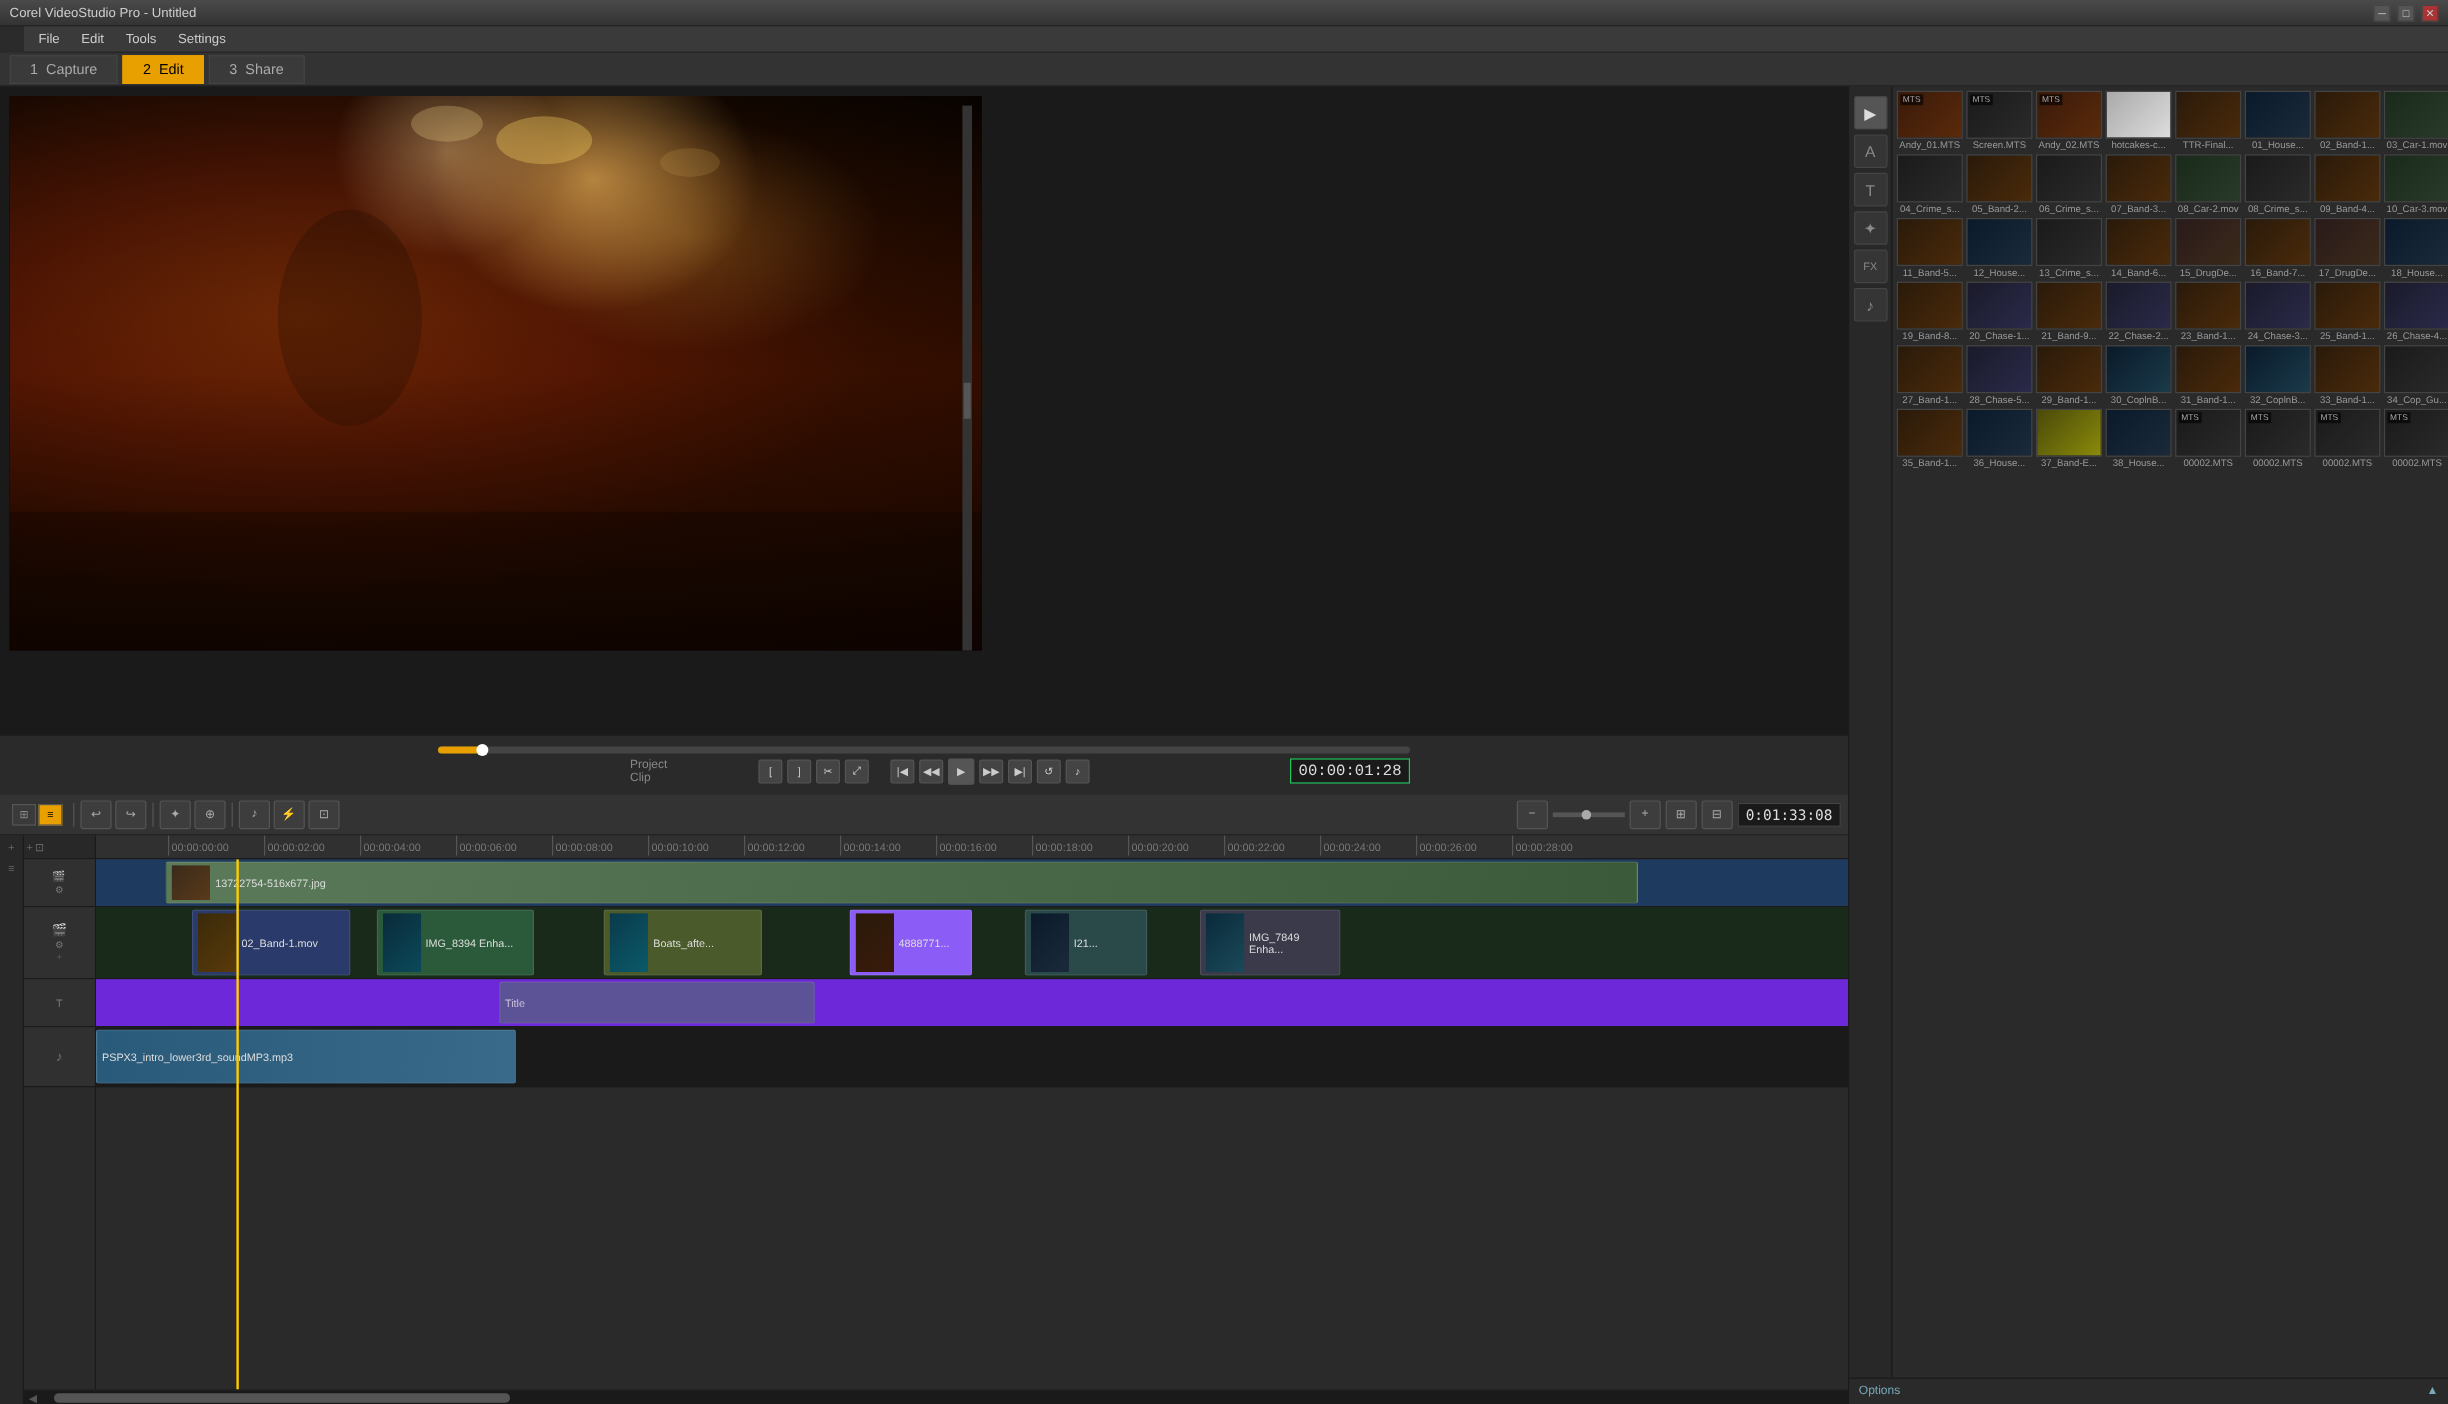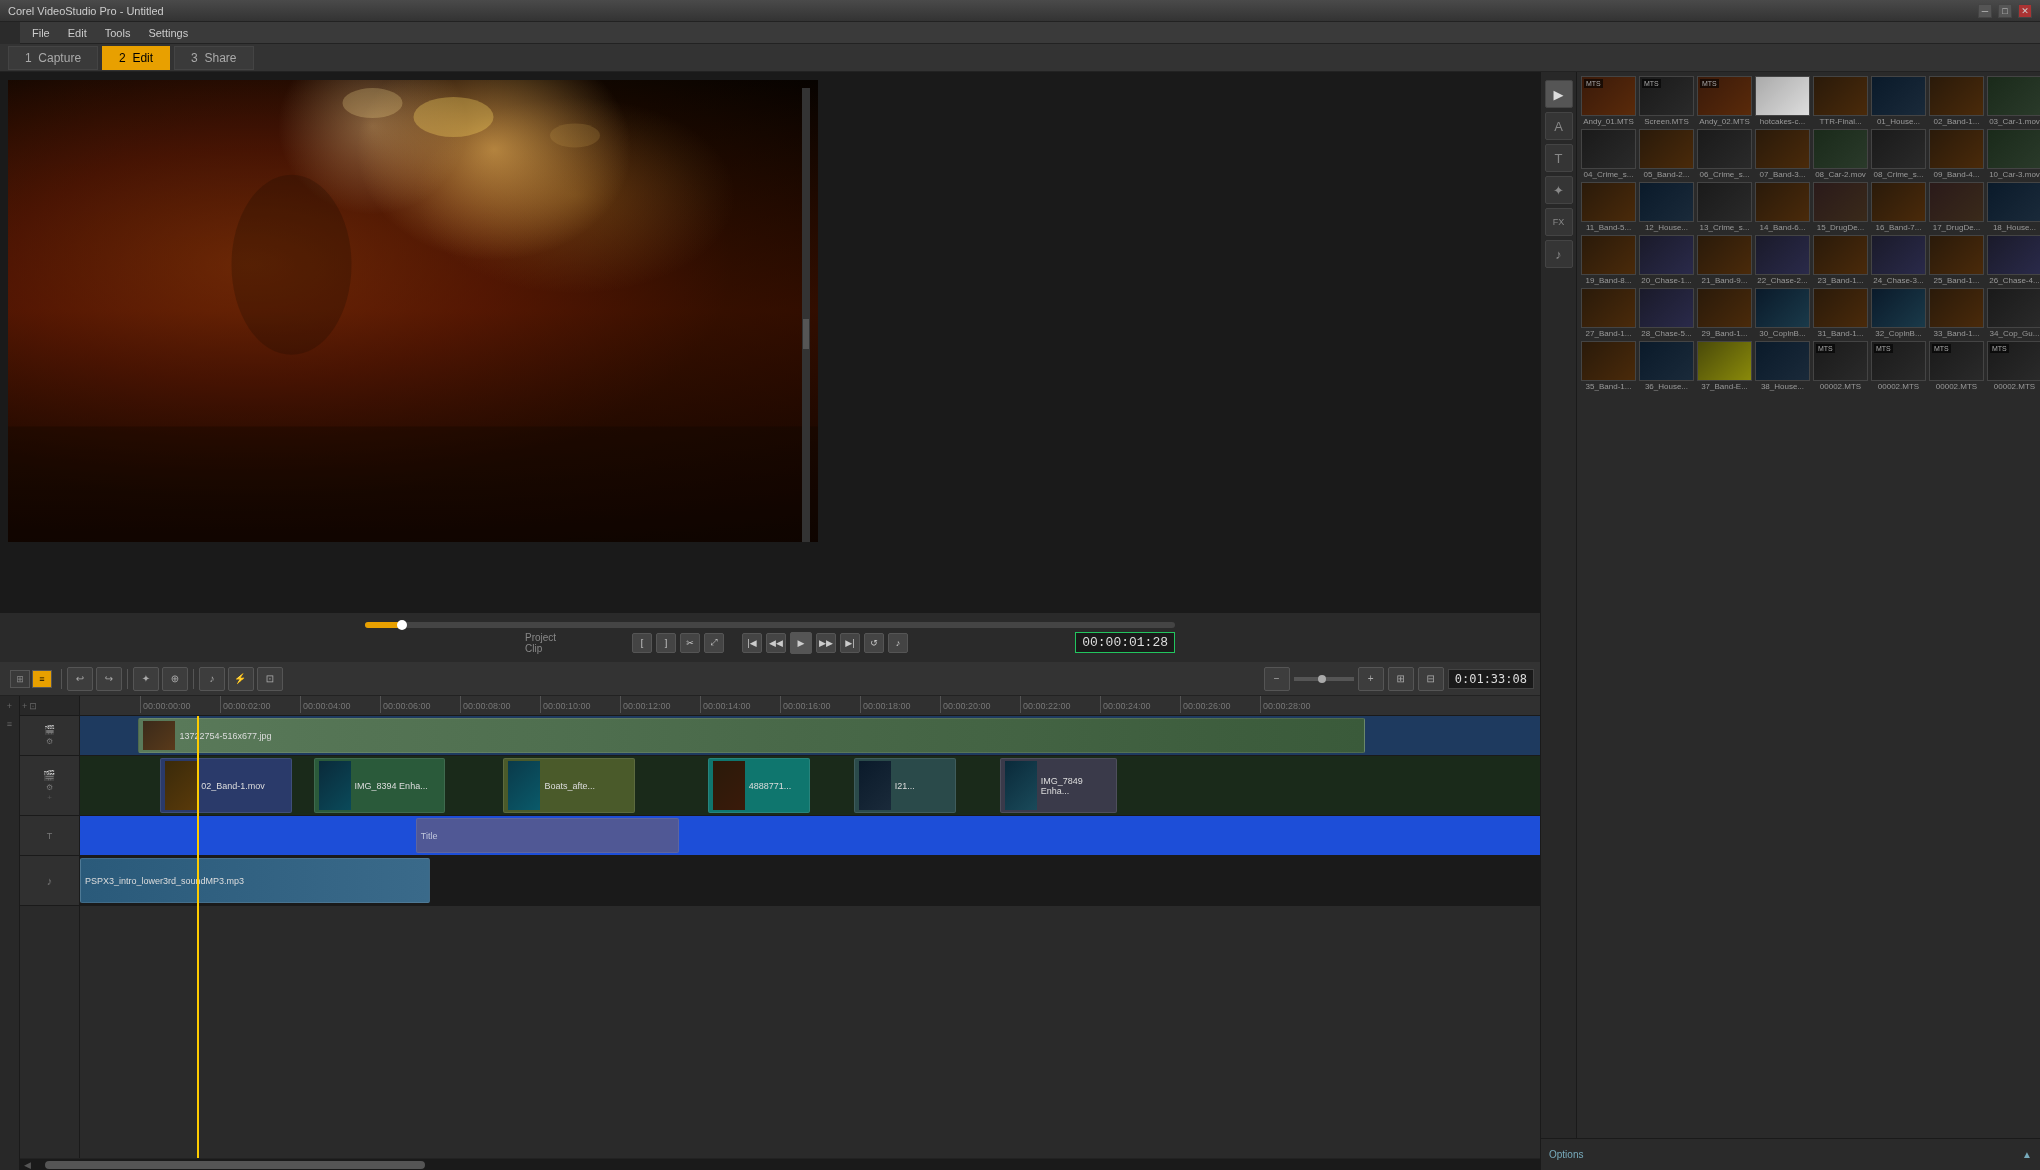--- a/index.html
+++ b/index.html
@@ -353,7 +353,7 @@
     .clip-v1 { left: 5.5%; width: 9%; background: #2a3a6a; }
     .clip-v2 { left: 16%; width: 9%; background: #2a5a3a; }
     .clip-v3 { left: 29%; width: 9%; background: #4a5a2a; }
-    .clip-v4 { left: 43%; width: 7%; background: #0f766e; }
+    .clip-v4 { left: 43%; width: 7%; background: #8b5cf6; }
     .clip-v5 { left: 53%; width: 7%; background: #2a4a4a; }
     .clip-v6 { left: 63%; width: 8%; background: #3a3a4a; }
 

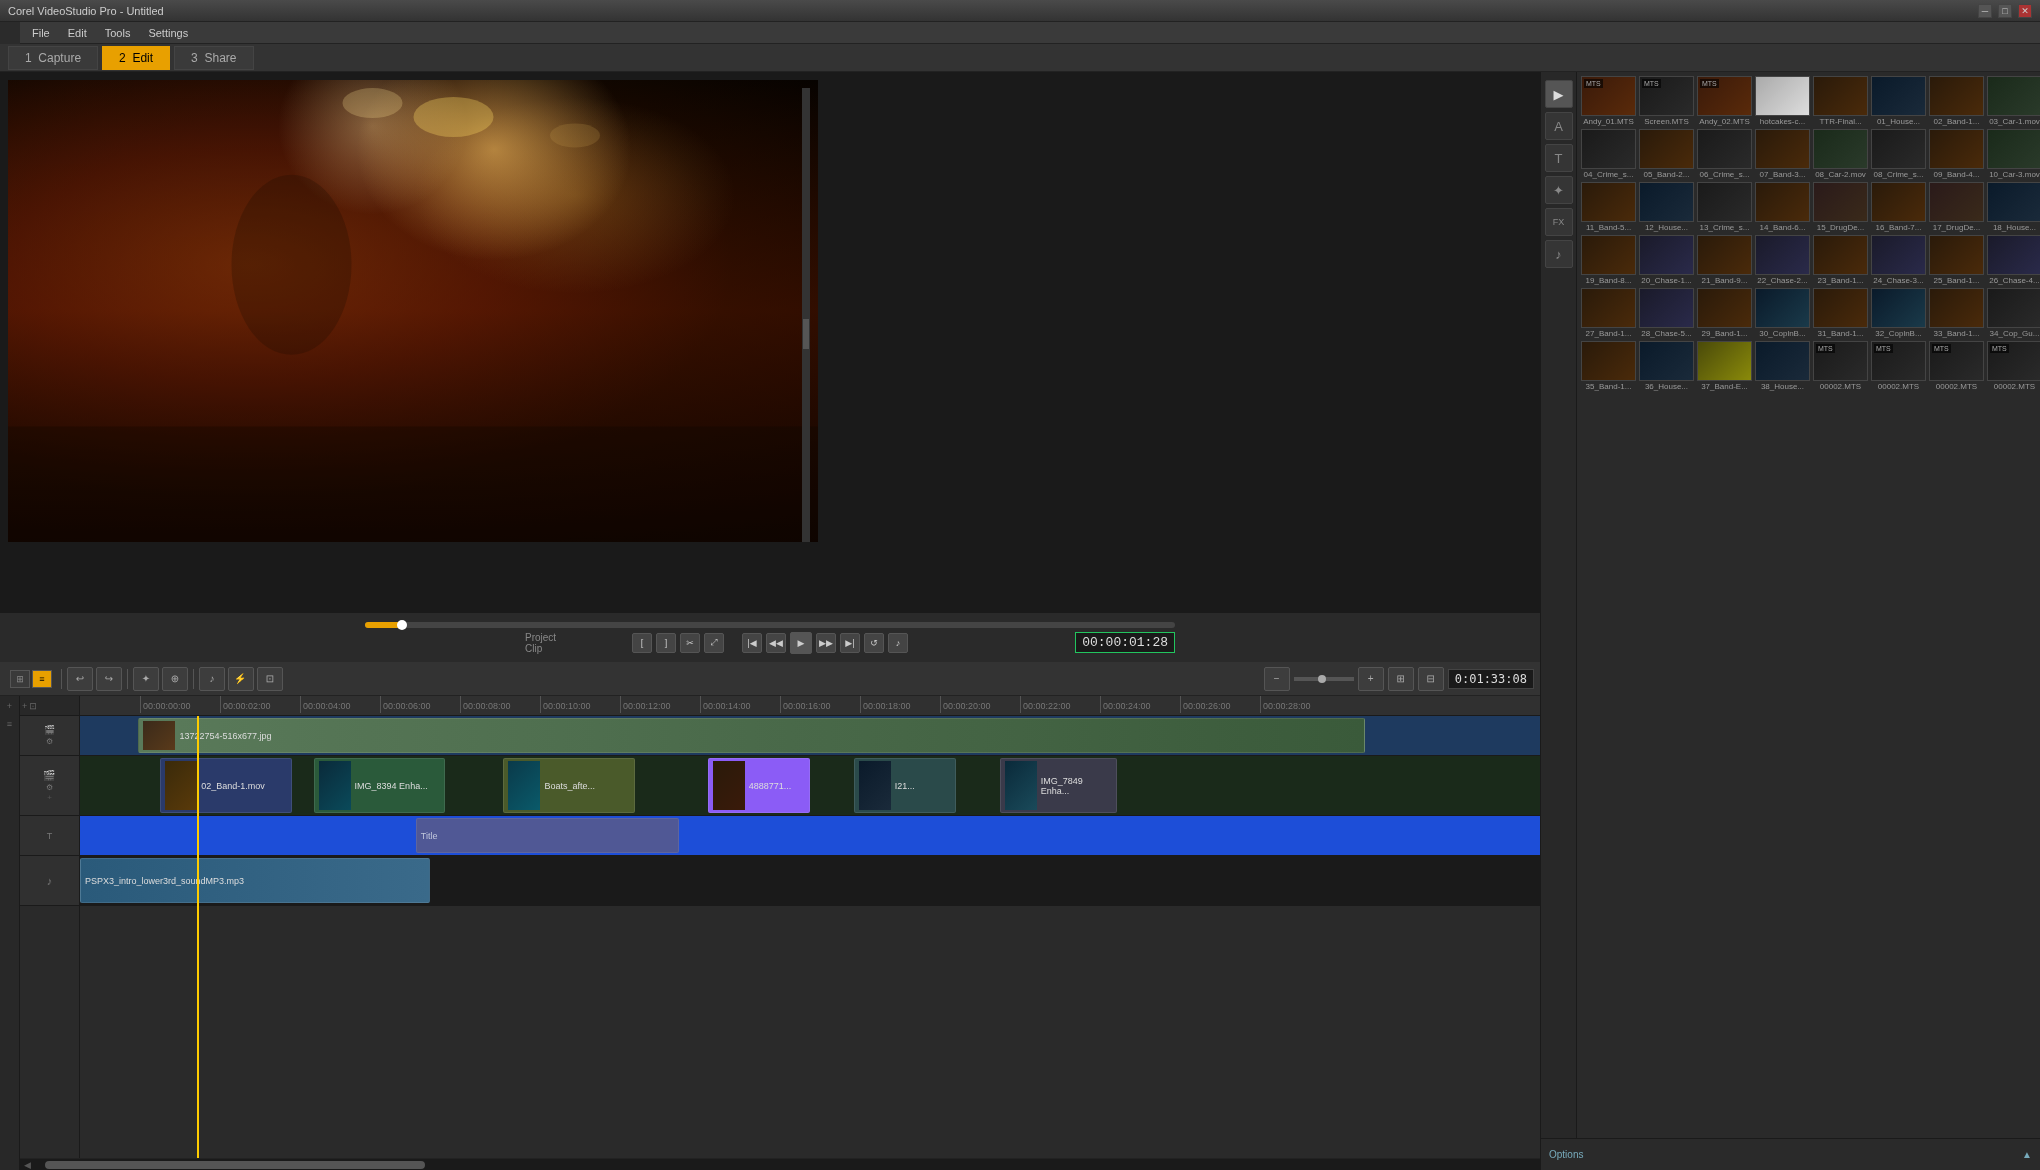--- a/index.html
+++ b/index.html
@@ -312,7 +312,7 @@
     }
     .track-photo { height: 40px; background: #1e3a5f; }
     .track-video { height: 60px; background: #1a2a1a; }
-    .track-title { height: 40px; background: #1d4ed8; }
+    .track-title { height: 40px; background: #6d28d9; }
     .track-audio { height: 50px; background: #1a1a1a; }
 
     

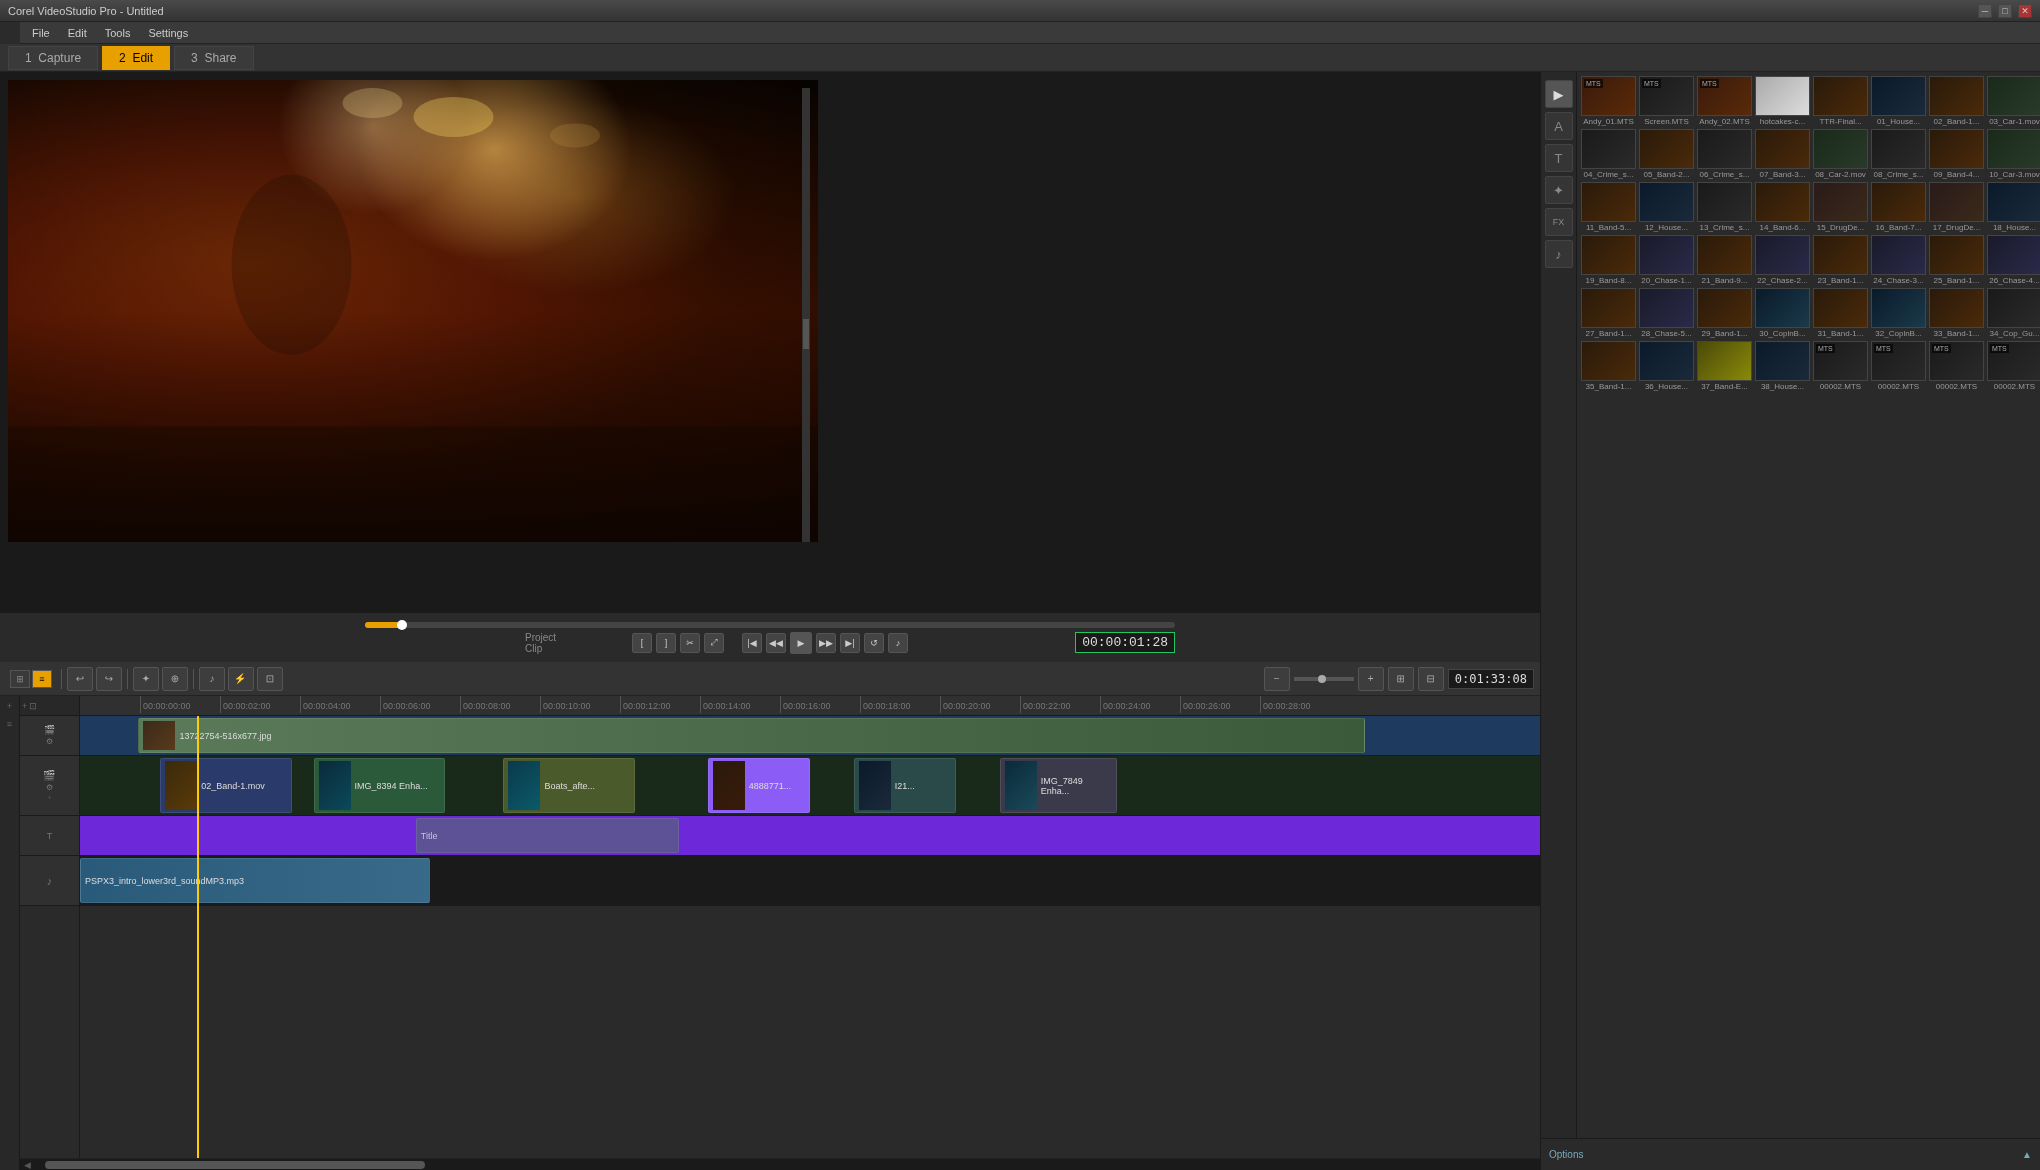--- a/index.html
+++ b/index.html
@@ -511,7 +511,7 @@
 
     
     #lib-options {
-      height: 32px;
+      height: 22px;
       background: #2a2a2a;
       border-top: 1px solid #1a1a1a;
       display: flex;

